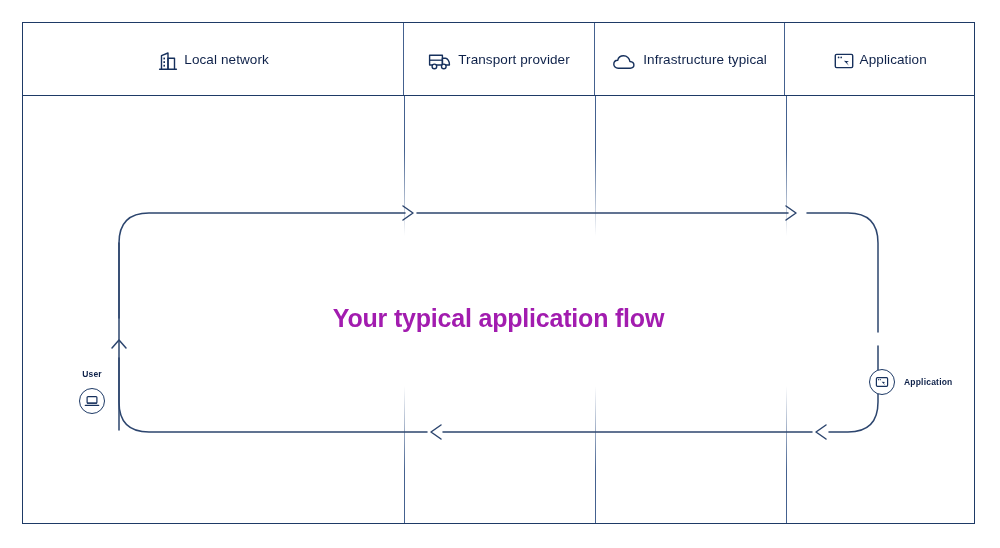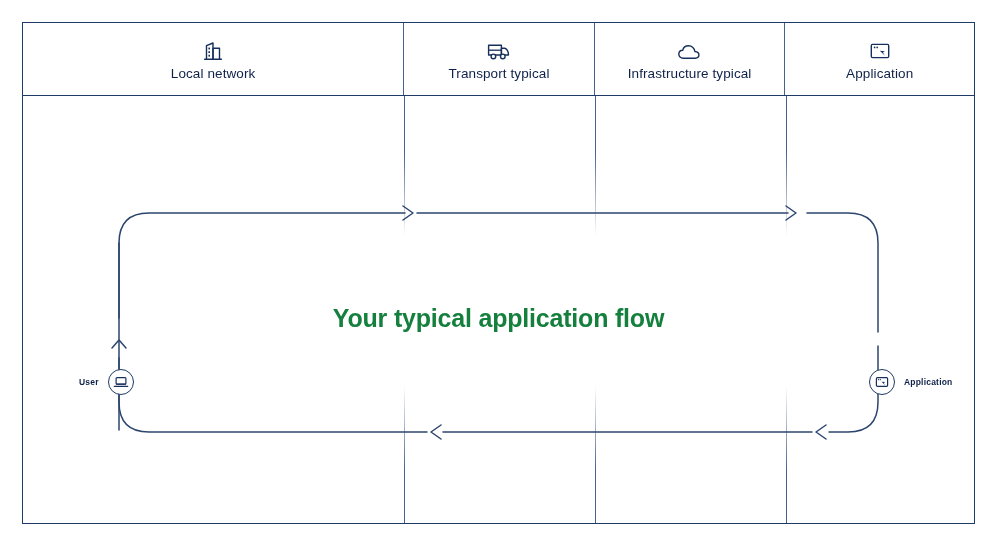--- a/index.html
+++ b/index.html
@@ -41,7 +41,7 @@
   }
   .header-cell {
     display: flex;
-    flex-direction: column;
+    flex-direction: row;
     align-items: center;
     justify-content: center;
     box-sizing: border-box;

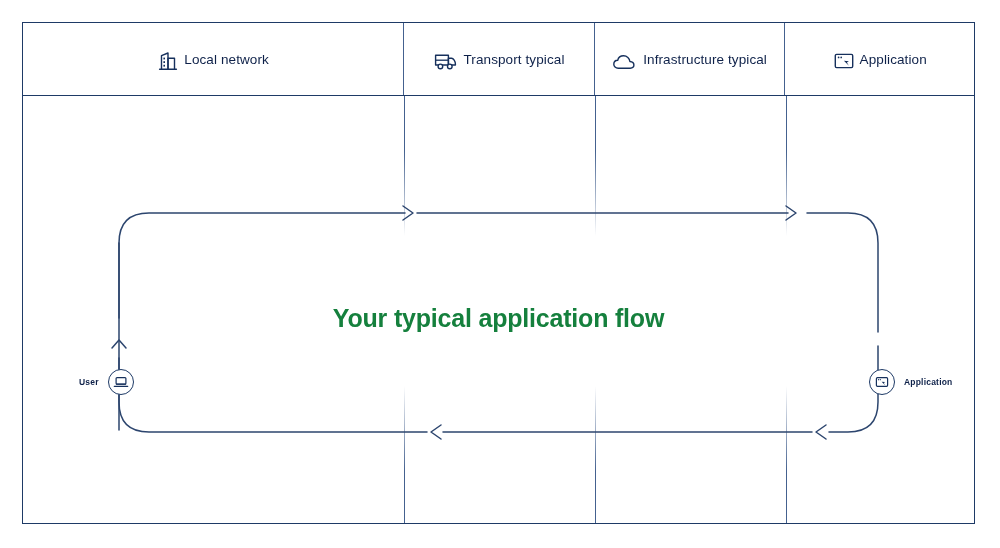--- a/index.html
+++ b/index.html
@@ -181,7 +181,7 @@
           <path d="M1.6 9.2H14.4" stroke="#16305c" stroke-width="1.3"></path>
         </svg>
       </span>
-      <span class="hdr-label">Transport typical</span>
+      <span class="hdr-label">Transport provider</span>
     </div>
 
     <div class="header-cell col-2">

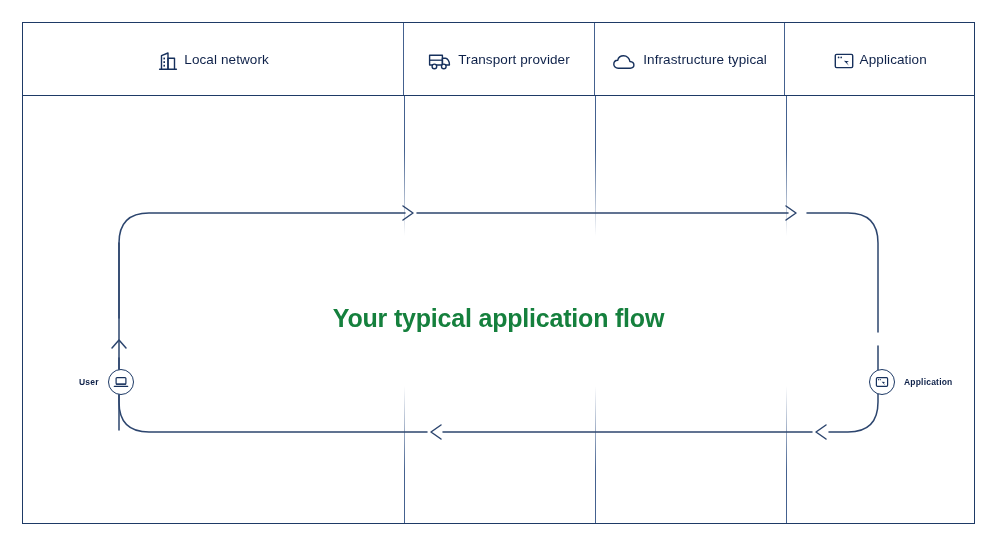--- a/index.html
+++ b/index.html
@@ -115,7 +115,7 @@
     text-align: center;
     font-size: 25px;
     font-weight: bold;
-    color: #15803d;
+    color: #a21caf;
     letter-spacing: -0.2px;
     pointer-events: none;
   }

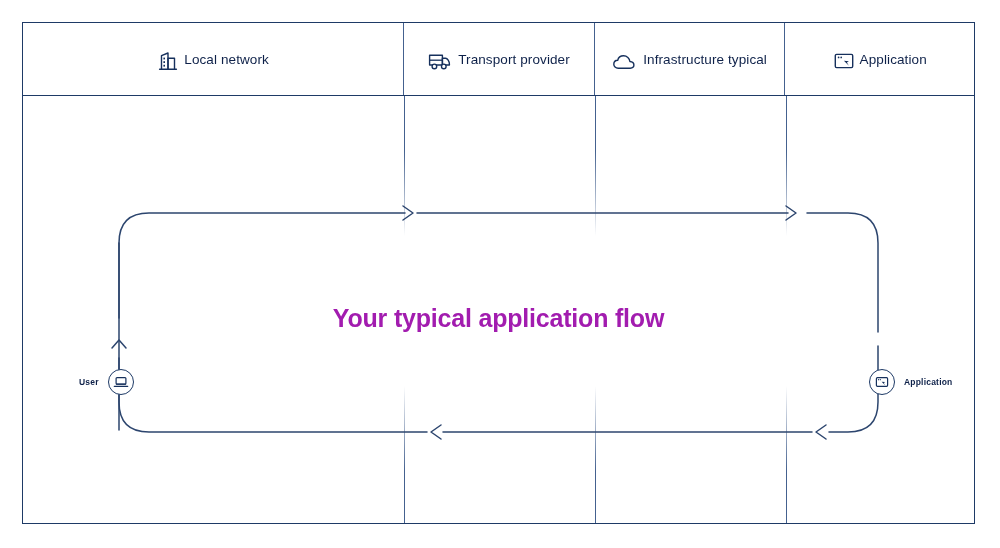--- a/index.html
+++ b/index.html
@@ -127,7 +127,7 @@
     align-items: center;
     gap: 9px;
   }
-  #endpoint-user  { left: 56px;  top: 273px; flex-direction: row; }
+  #endpoint-user  { left: 56px;  top: 273px; flex-direction: column; }
   #endpoint-app   { left: 846px; top: 273px; flex-direction: row; }
 
   .endpoint-circle {

